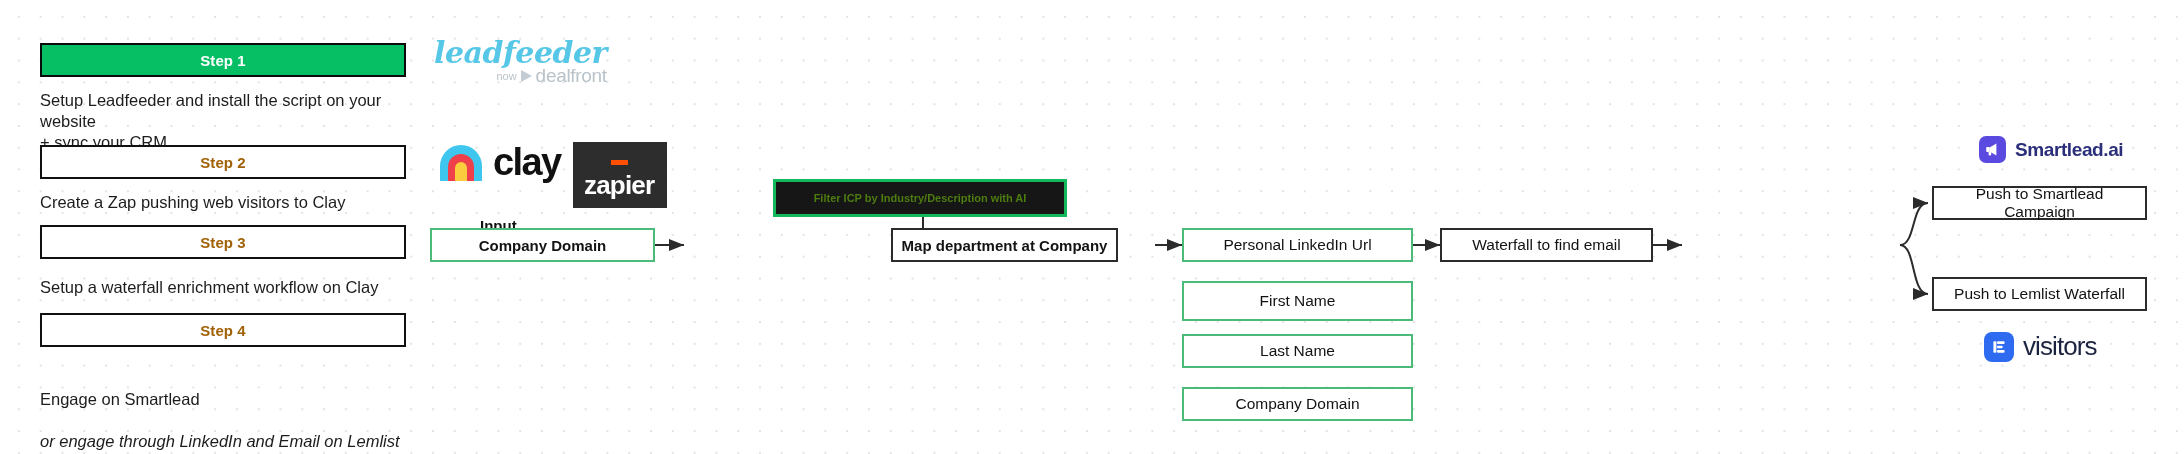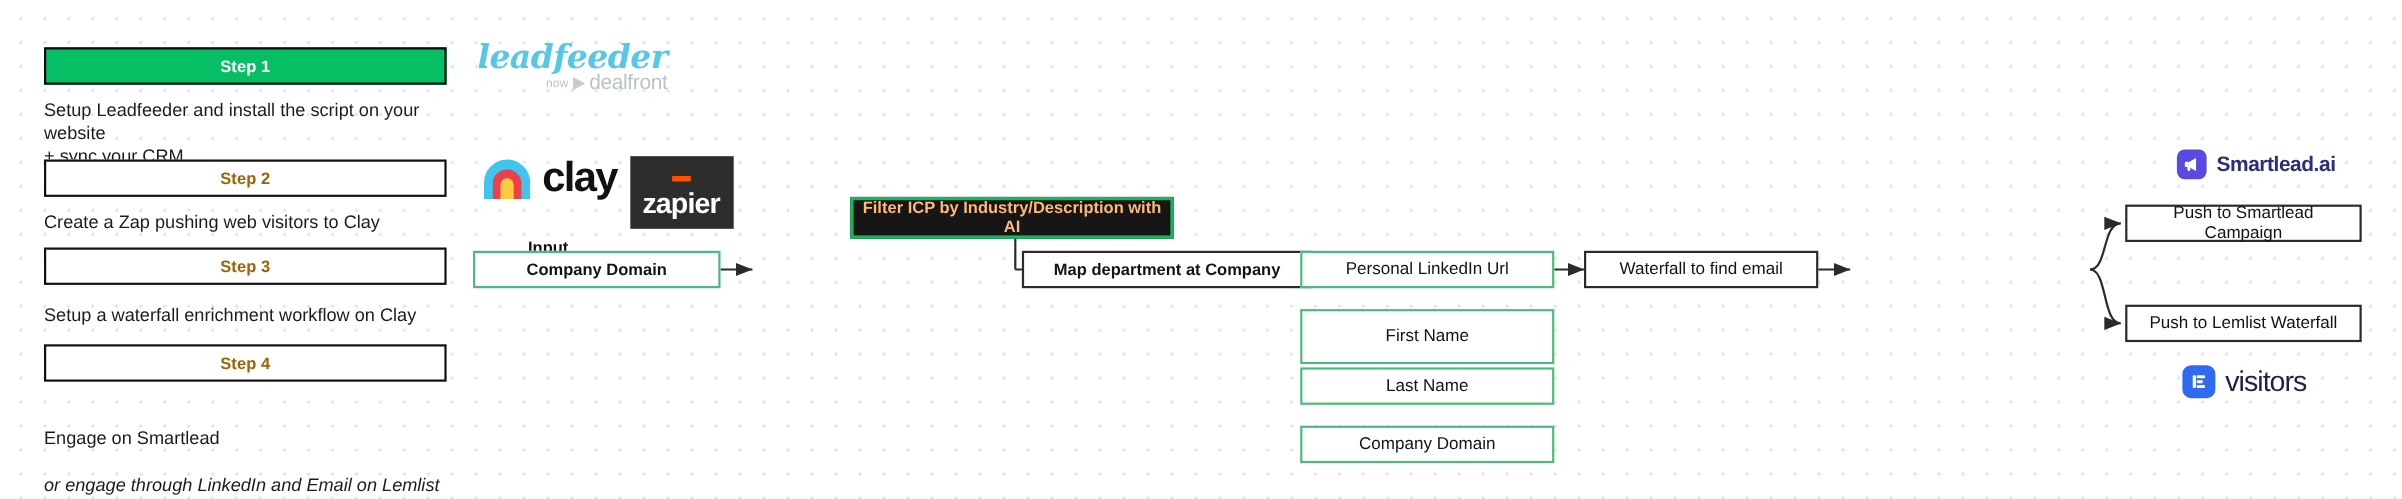--- a/index.html
+++ b/index.html
@@ -68,9 +68,9 @@
   .node.dark {
     background: #161616;
     border: 3px solid #14b85c;
-    color: #fdba74;
-    font-weight: bold;
-    font-size: 15px;
+    color: #4d7c0f;
+    font-weight: bold;
+    font-size: 11px;
   }
 
   .caption {

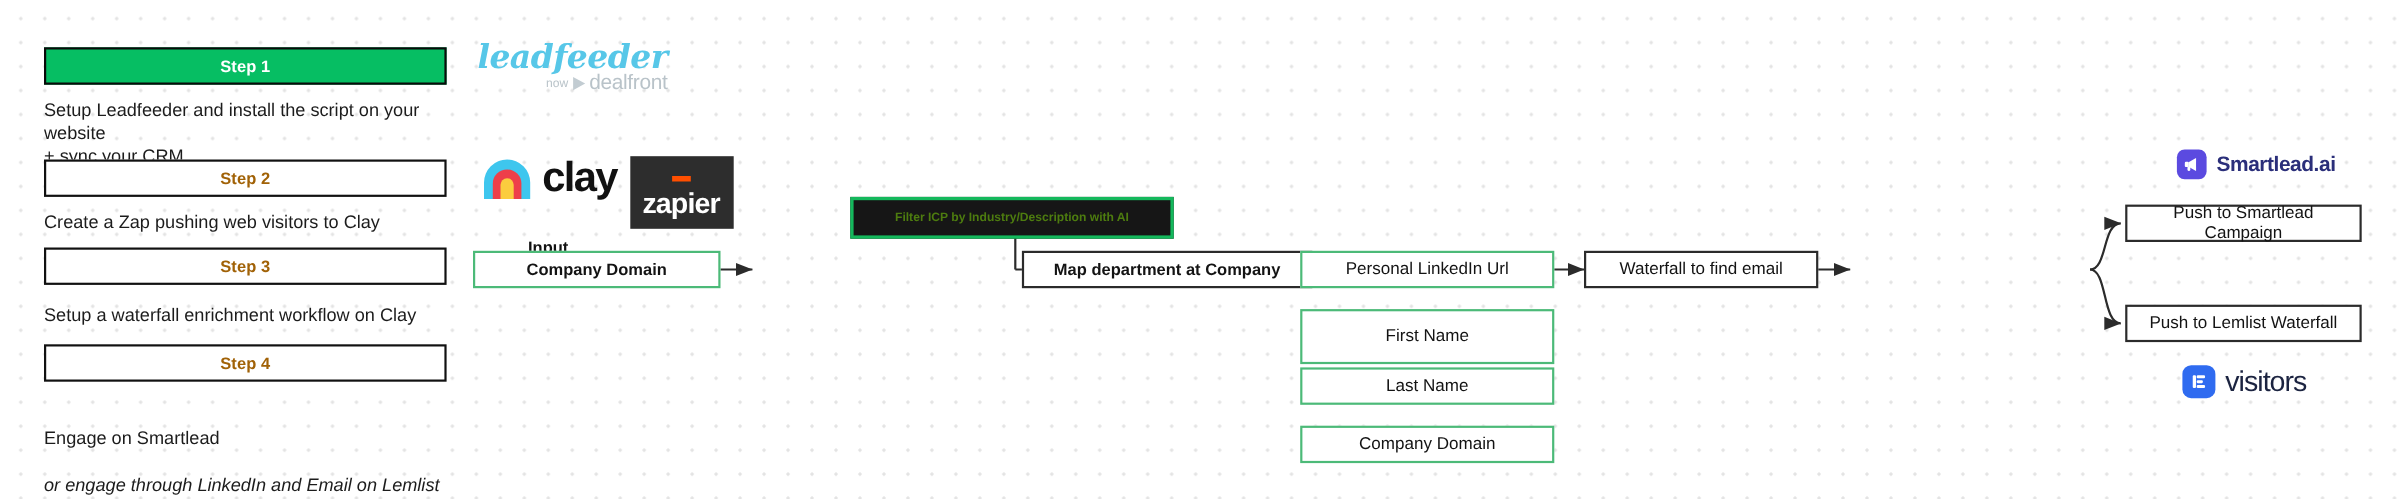--- a/index.html
+++ b/index.html
@@ -262,7 +262,7 @@
   <div class="node green bold" style="left:430px; top:228px; width:225px; height:34px;">Company Domain</div>
 
 
-  <div class="node bold" style="left:929px; top:228px; width:264px; height:34px;">Map department at Company</div>
+  <div class="node bold" style="left:891px; top:228px; width:227px; height:34px;">Map department at Company</div>
 
   <div class="node green" style="left:1182px; top:228px; width:231px; height:34px;">Personal LinkedIn Url</div>
   <div class="node green" style="left:1182px; top:281px; width:231px; height:50px;">First Name</div>

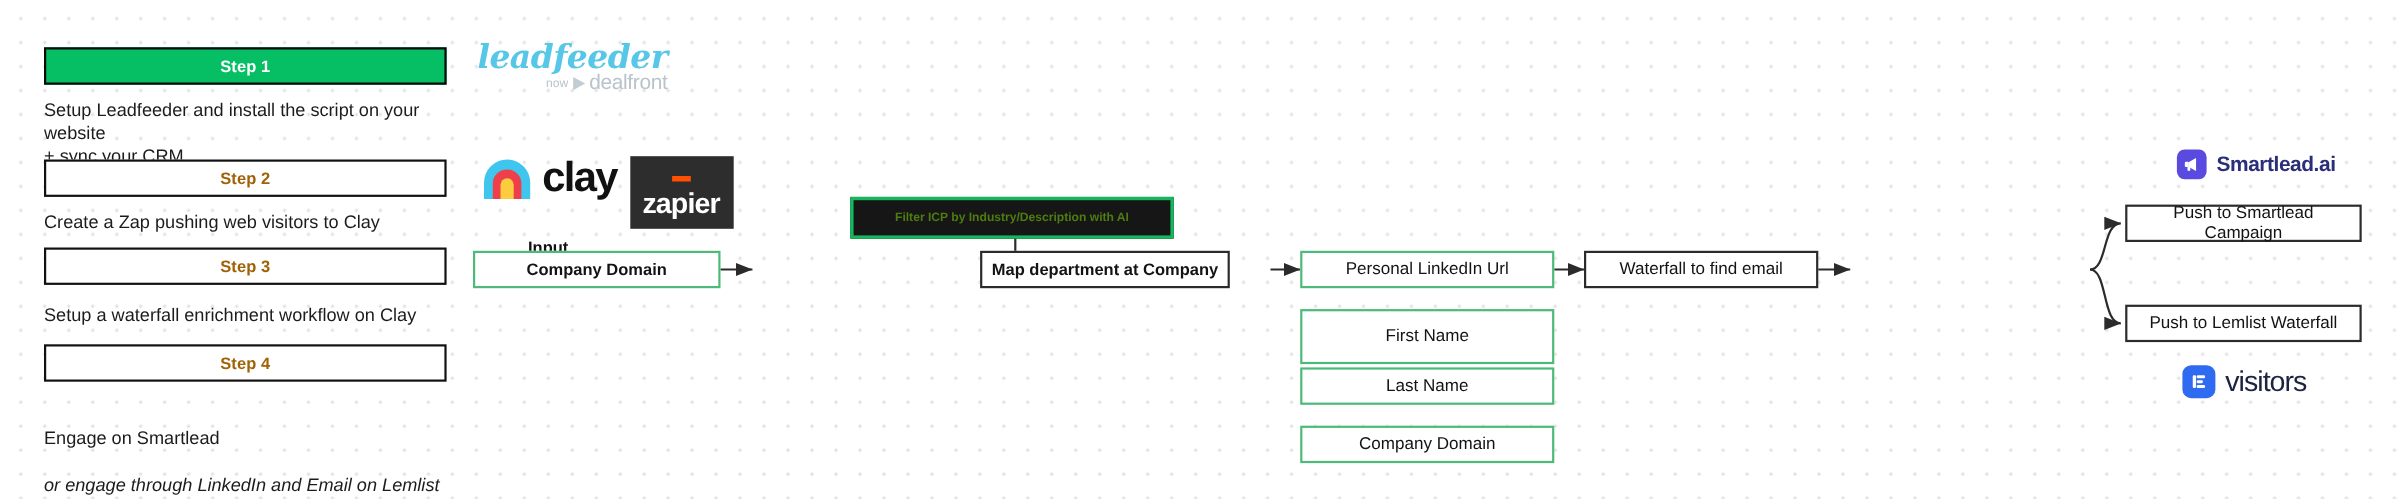--- a/index.html
+++ b/index.html
@@ -265,7 +265,7 @@
   <div class="node bold" style="left:891px; top:228px; width:227px; height:34px;">Map department at Company</div>
 
   <div class="node green" style="left:1182px; top:228px; width:231px; height:34px;">Personal LinkedIn Url</div>
-  <div class="node green" style="left:1182px; top:281px; width:231px; height:50px;">First Name</div>
+  <div class="node green" style="left:1182px; top:281px; width:231px; height:40px;">First Name</div>
   <div class="node green" style="left:1182px; top:334px; width:231px; height:34px;">Last Name</div>
   <div class="node green" style="left:1182px; top:387px; width:231px; height:34px;">Company Domain</div>
 

